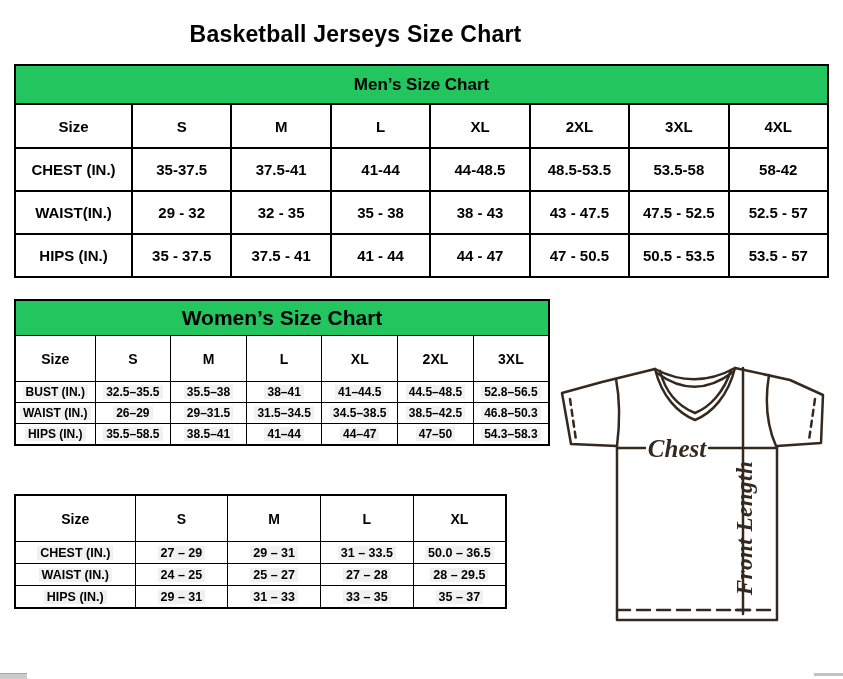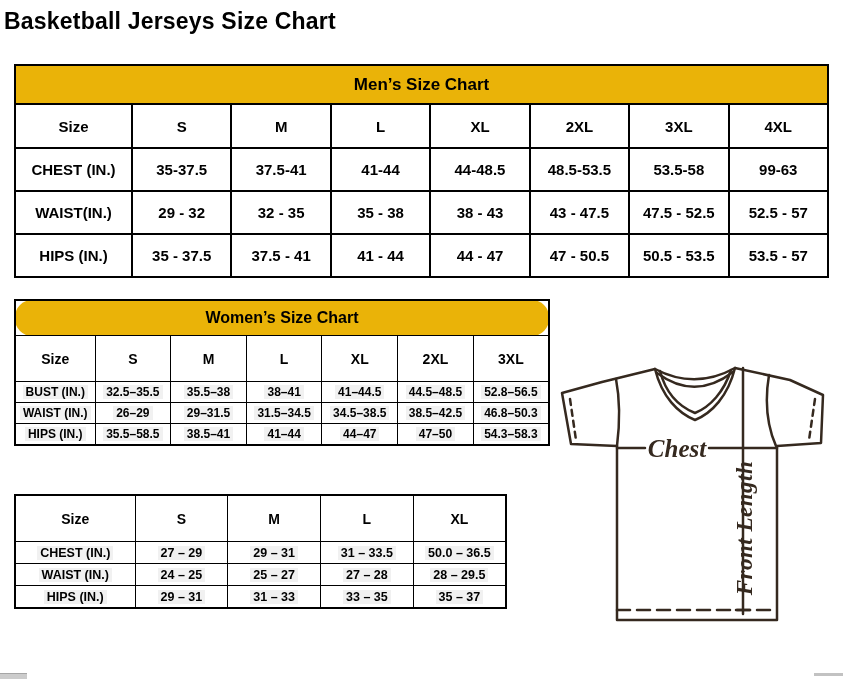--- a/index.html
+++ b/index.html
@@ -8,8 +8,8 @@
     font-family:"Liberation Sans",sans-serif;color:#000;
   }
   .page-title{
-    position:absolute;top:4px;left:0;width:677px;margin:4px;
-    font-size:23px;font-weight:bold;letter-spacing:0.2px;
+    position:absolute;top:4px;left:0;width:677px;margin:17px;
+    text-align:center;font-size:23px;font-weight:bold;letter-spacing:0.2px;
   }
   .tbl{
     position:absolute;border-collapse:collapse;table-layout:fixed;

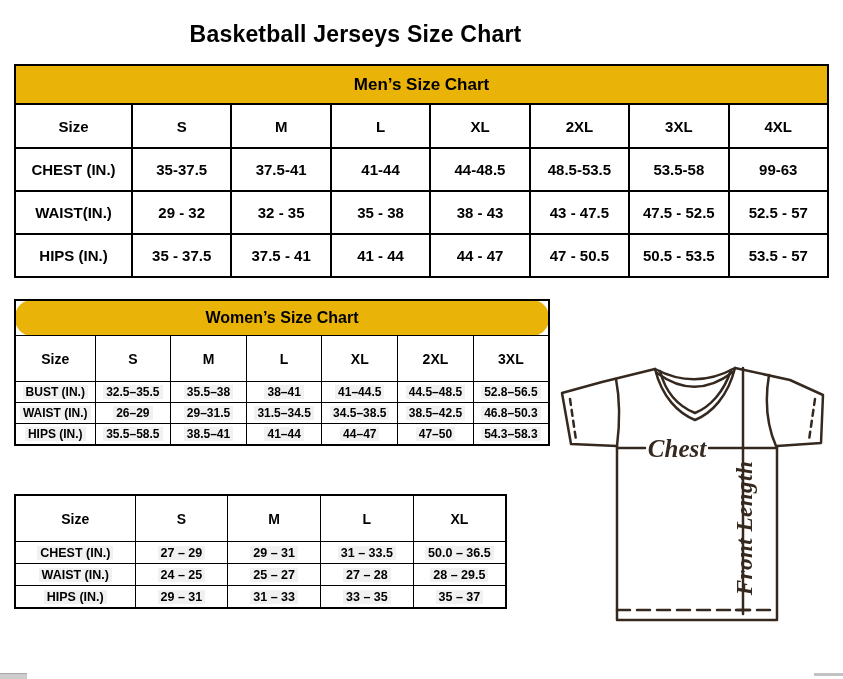--- a/index.html
+++ b/index.html
@@ -19,7 +19,7 @@
     border:1px solid #000;text-align:center;vertical-align:middle;
     font-weight:bold;padding:0;overflow:hidden;white-space:nowrap;
   }
-  .tbl .title-row th{background:#eab308;}
+  .tbl .title-row th{background:#22c55e;}
   
   .tbl-mens{left:14px;top:64px;width:815px;}
   .tbl-mens th,.tbl-mens td{border-width:2px;}

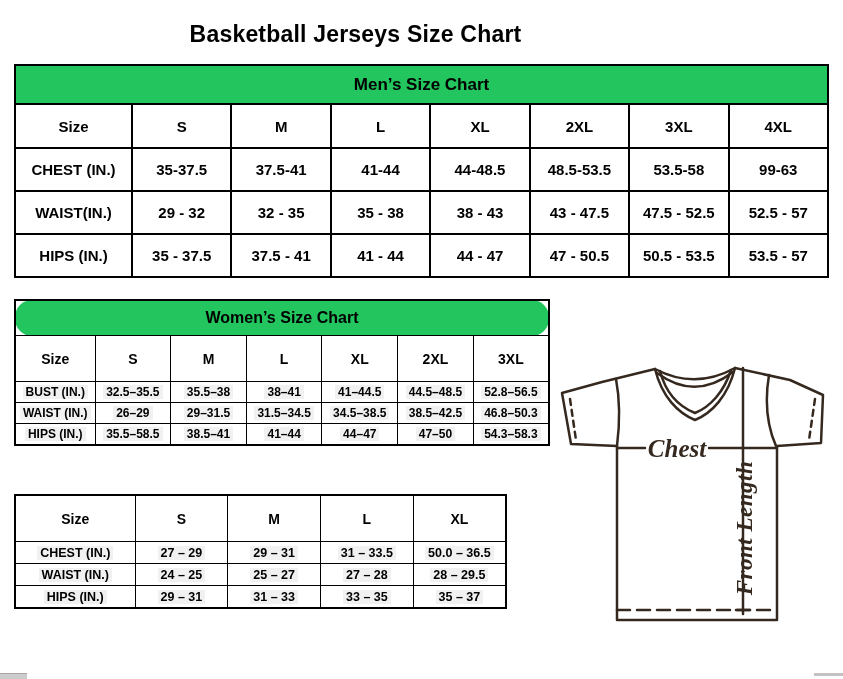--- a/index.html
+++ b/index.html
@@ -97,7 +97,7 @@
           <td><span>44-48.5</span></td>
           <td><span>48.5-53.5</span></td>
           <td><span>53.5-58</span></td>
-          <td><span>99-63</span></td>
+          <td><span>58-42</span></td>
         </tr>
         <tr class="data-row">
           <th class="rl"><span>WAIST(IN.)</span></th>

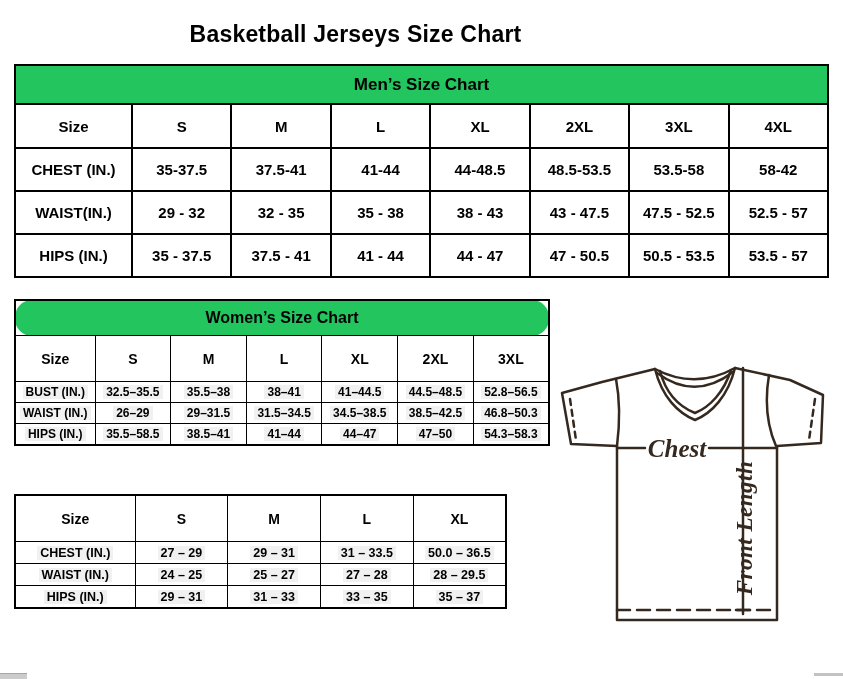--- a/index.html
+++ b/index.html
@@ -31,7 +31,7 @@
   
   .tbl-wom{left:14px;top:299px;width:536px;}
   .tbl-wom .col0{width:80px;}
-  .tbl-wom .title-row th{height:34px;font-size:16px;border-radius:17px;}
+  .tbl-wom .title-row th{height:34px;font-size:21px;}
   .tbl-wom .head-row th{height:45px;font-size:14px;}
   .tbl-wom .data-row th,.tbl-wom .data-row td{height:20px;font-size:12px;}
   .tbl-wom .rl{font-size:11px;}

